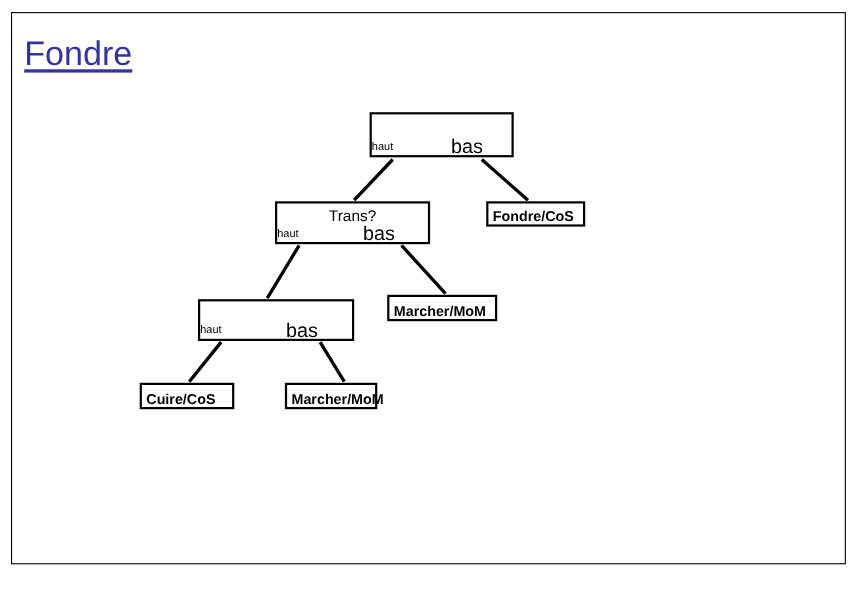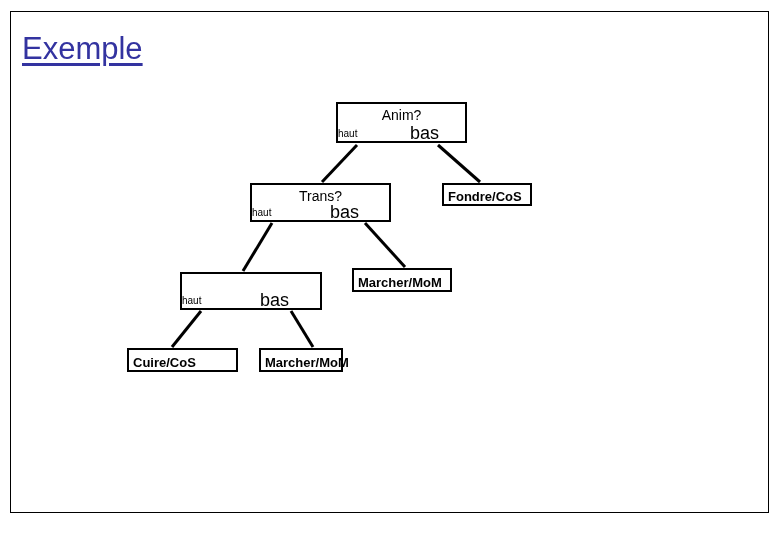--- a/index.html
+++ b/index.html
@@ -107,7 +107,7 @@
 
   <div id="slide-frame"></div>
 
-  <div id="slide-title">Exemple</div>
+  <div id="slide-title">Fondre</div>
 
   <div id="diagram-canvas">
     <svg class="edge-layer" viewBox="0 0 780 540" width="780" height="540" xmlns="http://www.w3.org/2000/svg">

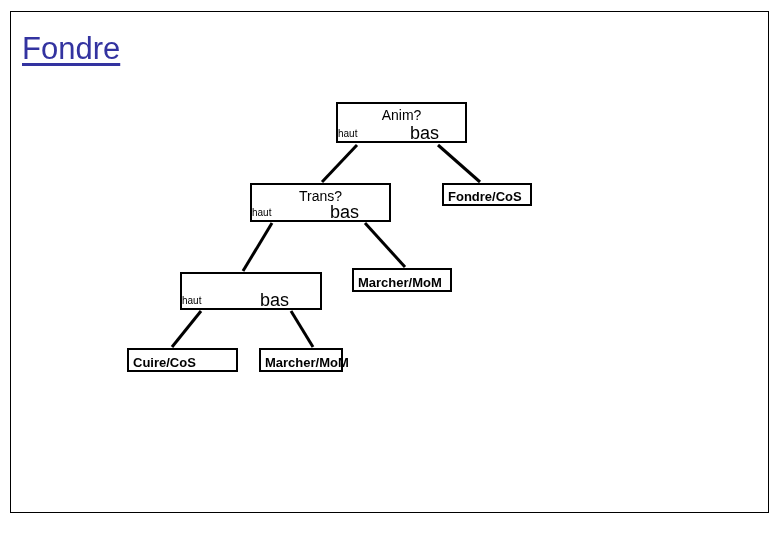--- a/index.html
+++ b/index.html
@@ -122,7 +122,6 @@
     </svg>
     <div id="nodes-group">
         <div class="node node-decision" style="left: 336px; top: 102px; width: 131px; height: 41px;">
-          <div class="node-question">Anim?</div>
           <div class="node-branch-left">haut</div>
           <div class="node-branch-right" style="left: 72px;">bas</div>
         </div>

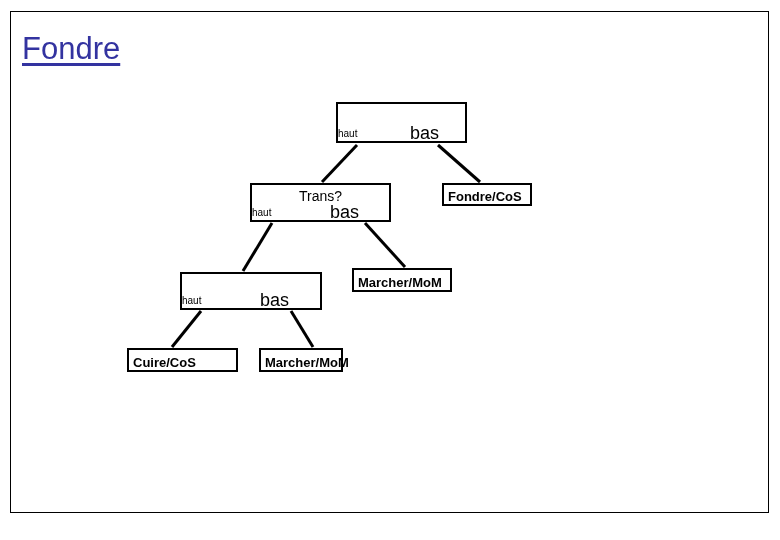--- a/index.html
+++ b/index.html
@@ -140,7 +140,7 @@
         <div class="node node-leaf" style="left: 352px; top: 268px; width: 100px; height: 24px;">
           <div class="leaf-label">Marcher/MoM</div>
         </div>
-        <div class="node node-leaf" style="left: 127px; top: 348px; width: 111px; height: 24px;">
+        <div class="node node-leaf" style="left: 127px; top: 348px; width: 86px; height: 24px;">
           <div class="leaf-label">Cuire/CoS</div>
         </div>
         <div class="node node-leaf" style="left: 259px; top: 348px; width: 84px; height: 24px;">

